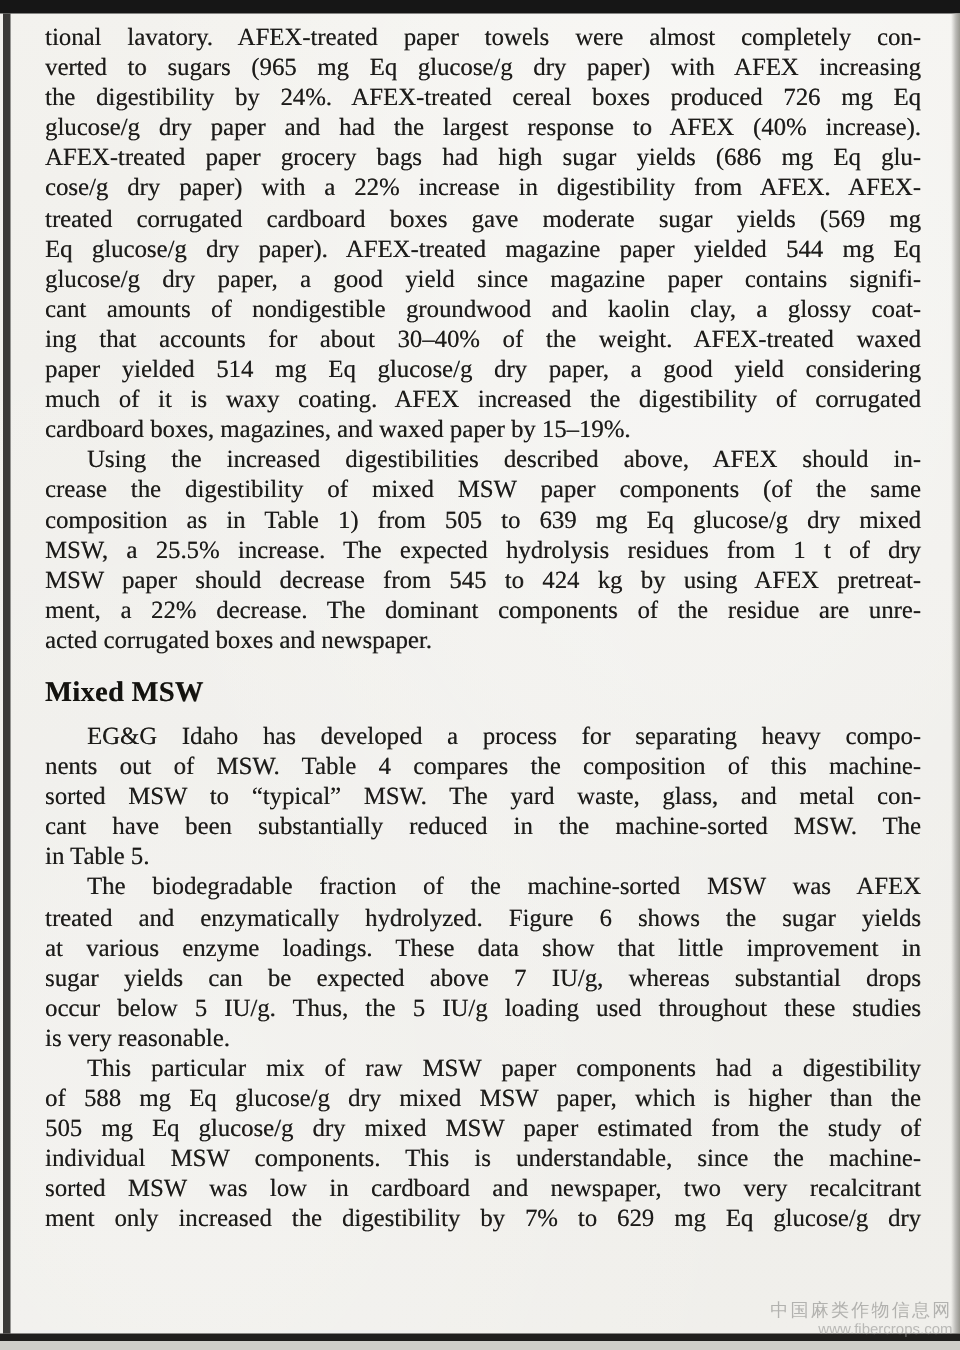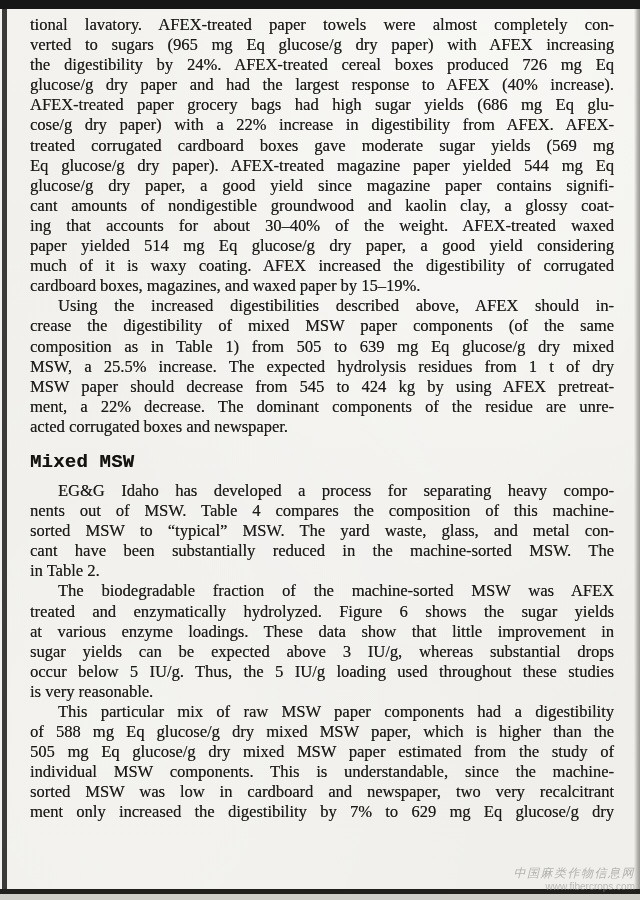--- a/index.html
+++ b/index.html
@@ -56,7 +56,7 @@
   .line.last { text-align-last: left; }
   .line.ind { padding-left: 28px; }
   .heading {
-    font-family: Liberation Mono, monospace;
+    font-family: Liberation Serif, serif;
     font-size: 19px;
     font-weight: 700;
     line-height: 22px;

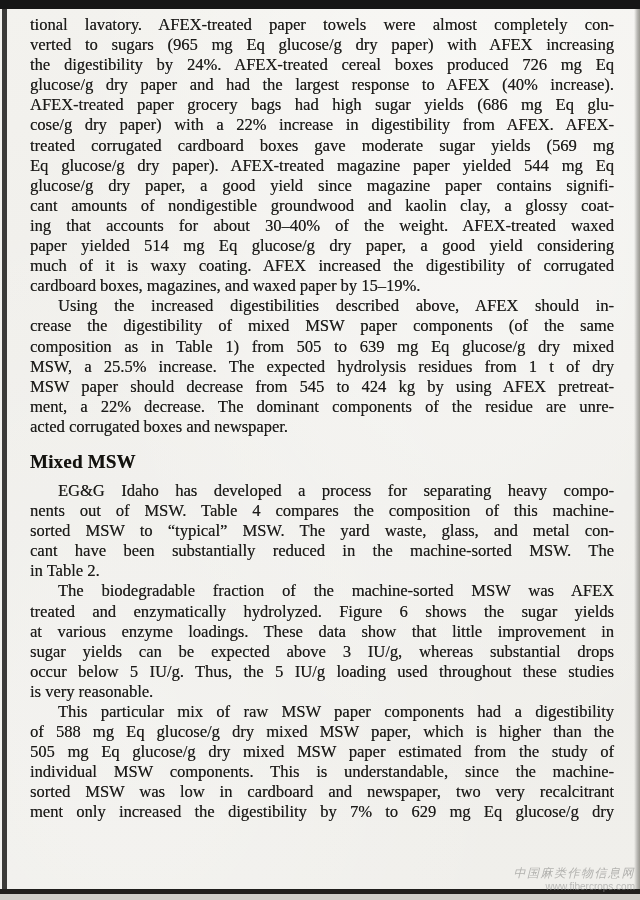--- a/index.html
+++ b/index.html
@@ -133,7 +133,7 @@
       <div class="line">nents out of MSW. Table 4 compares the composition of this machine-</div>
       <div class="line">sorted MSW to “typical” MSW. The yard waste, glass, and metal con-</div>
       <div class="line">cant have been substantially reduced in the machine-sorted MSW. The</div>
-      <div class="line last">in Table 2.</div>
+      <div class="line last">in Table 5.</div>
     </div>
 
     <div class="para">

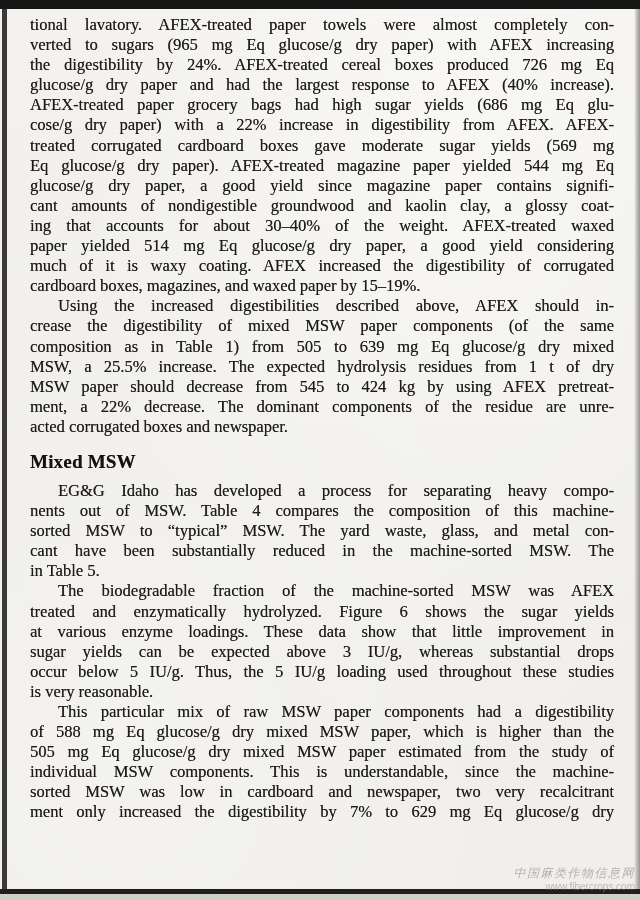--- a/index.html
+++ b/index.html
@@ -140,7 +140,7 @@
       <div class="line ind">The biodegradable fraction of the machine-sorted MSW was AFEX</div>
       <div class="line">treated and enzymatically hydrolyzed. Figure 6 shows the sugar yields</div>
       <div class="line">at various enzyme loadings. These data show that little improvement in</div>
-      <div class="line">sugar yields can be expected above 3 IU/g, whereas substantial drops</div>
+      <div class="line">sugar yields can be expected above 7 IU/g, whereas substantial drops</div>
       <div class="line">occur below 5 IU/g. Thus, the 5 IU/g loading used throughout these studies</div>
       <div class="line last">is very reasonable.</div>
     </div>

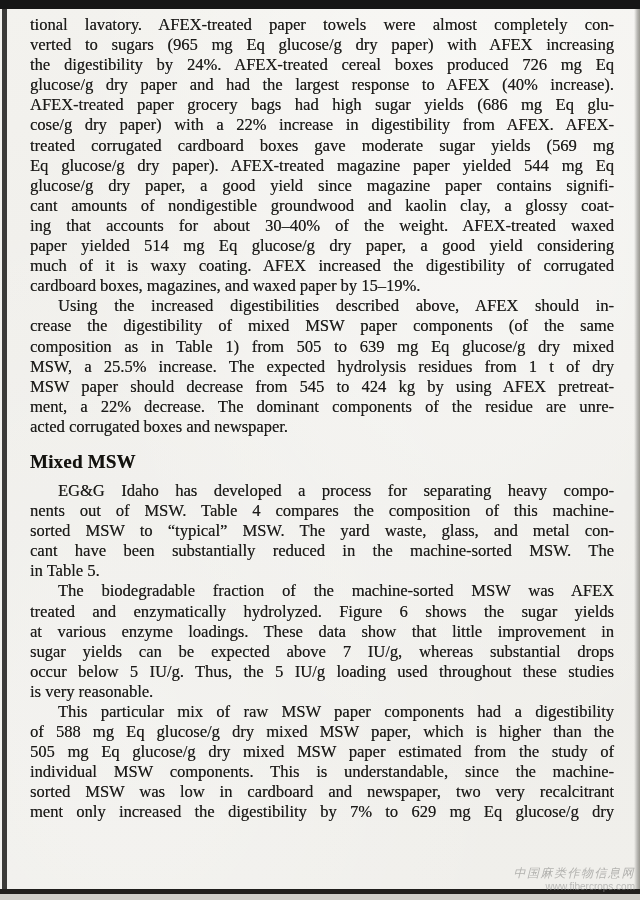--- a/index.html
+++ b/index.html
@@ -75,7 +75,6 @@
     font-size: 12px;
     letter-spacing: 1.5px;
     color: rgba(128,128,126,0.55);
-    font-style: italic;
   }
   .wm-url {
     font-size: 10px;

